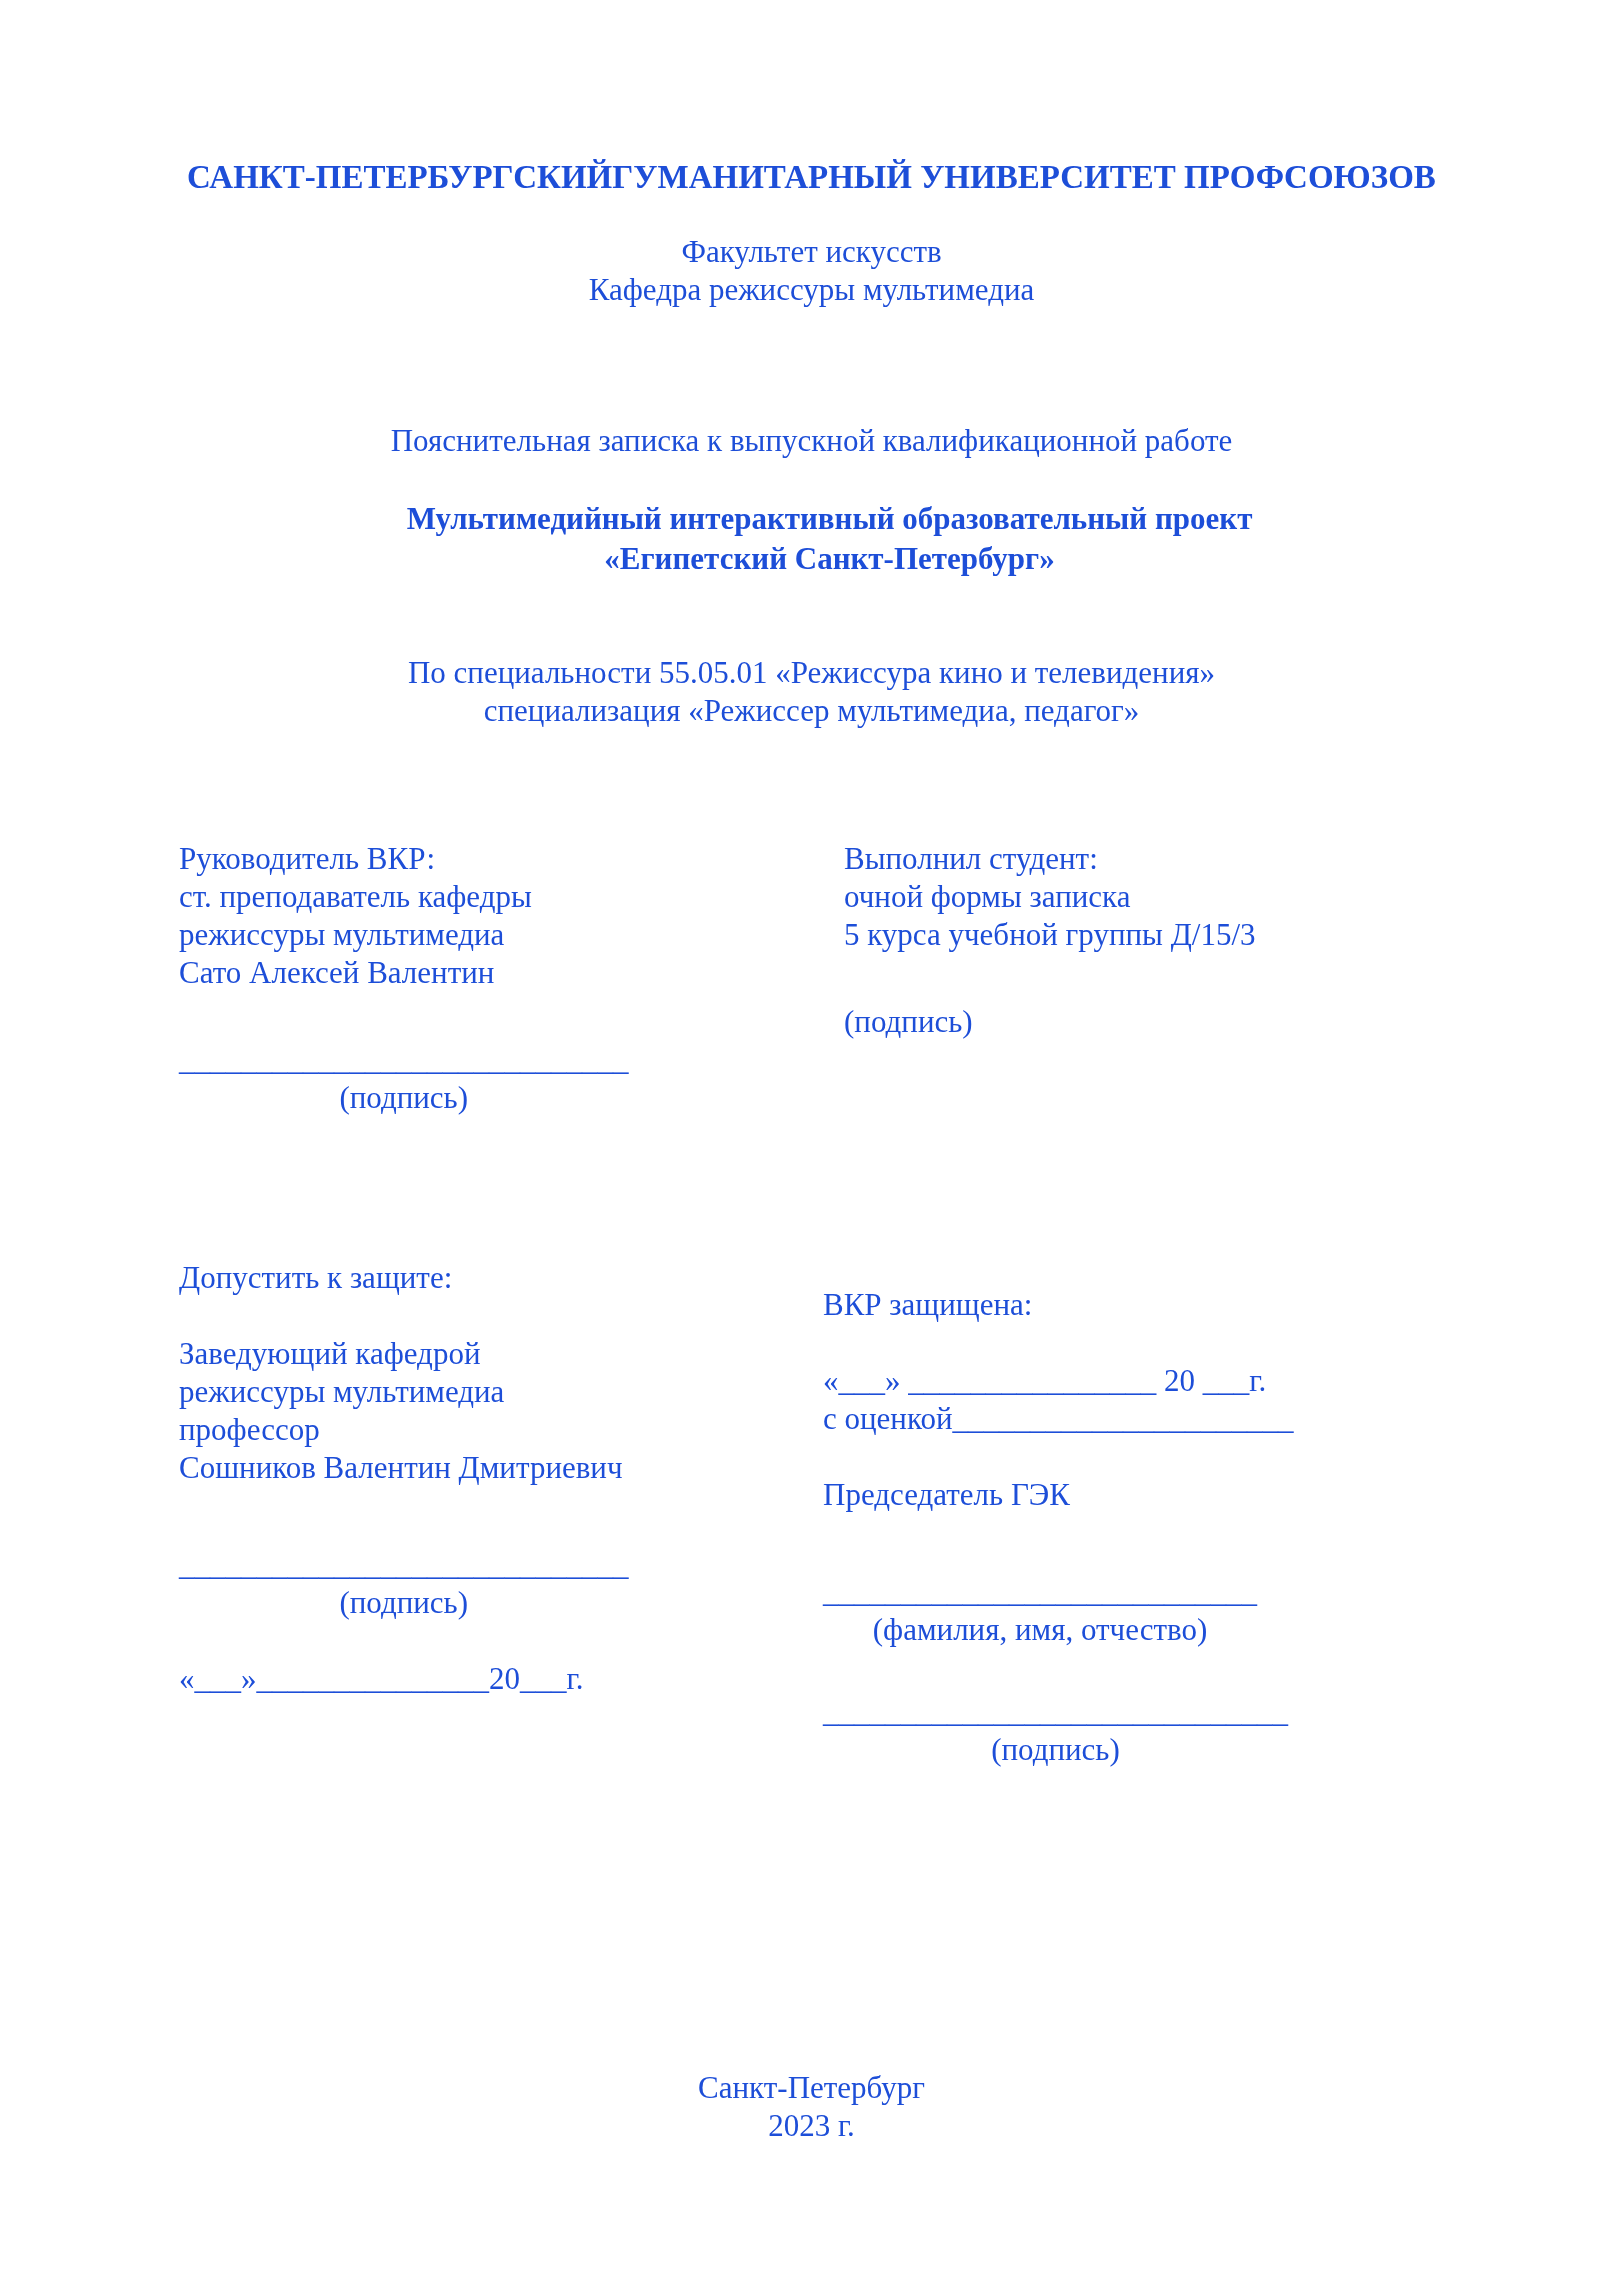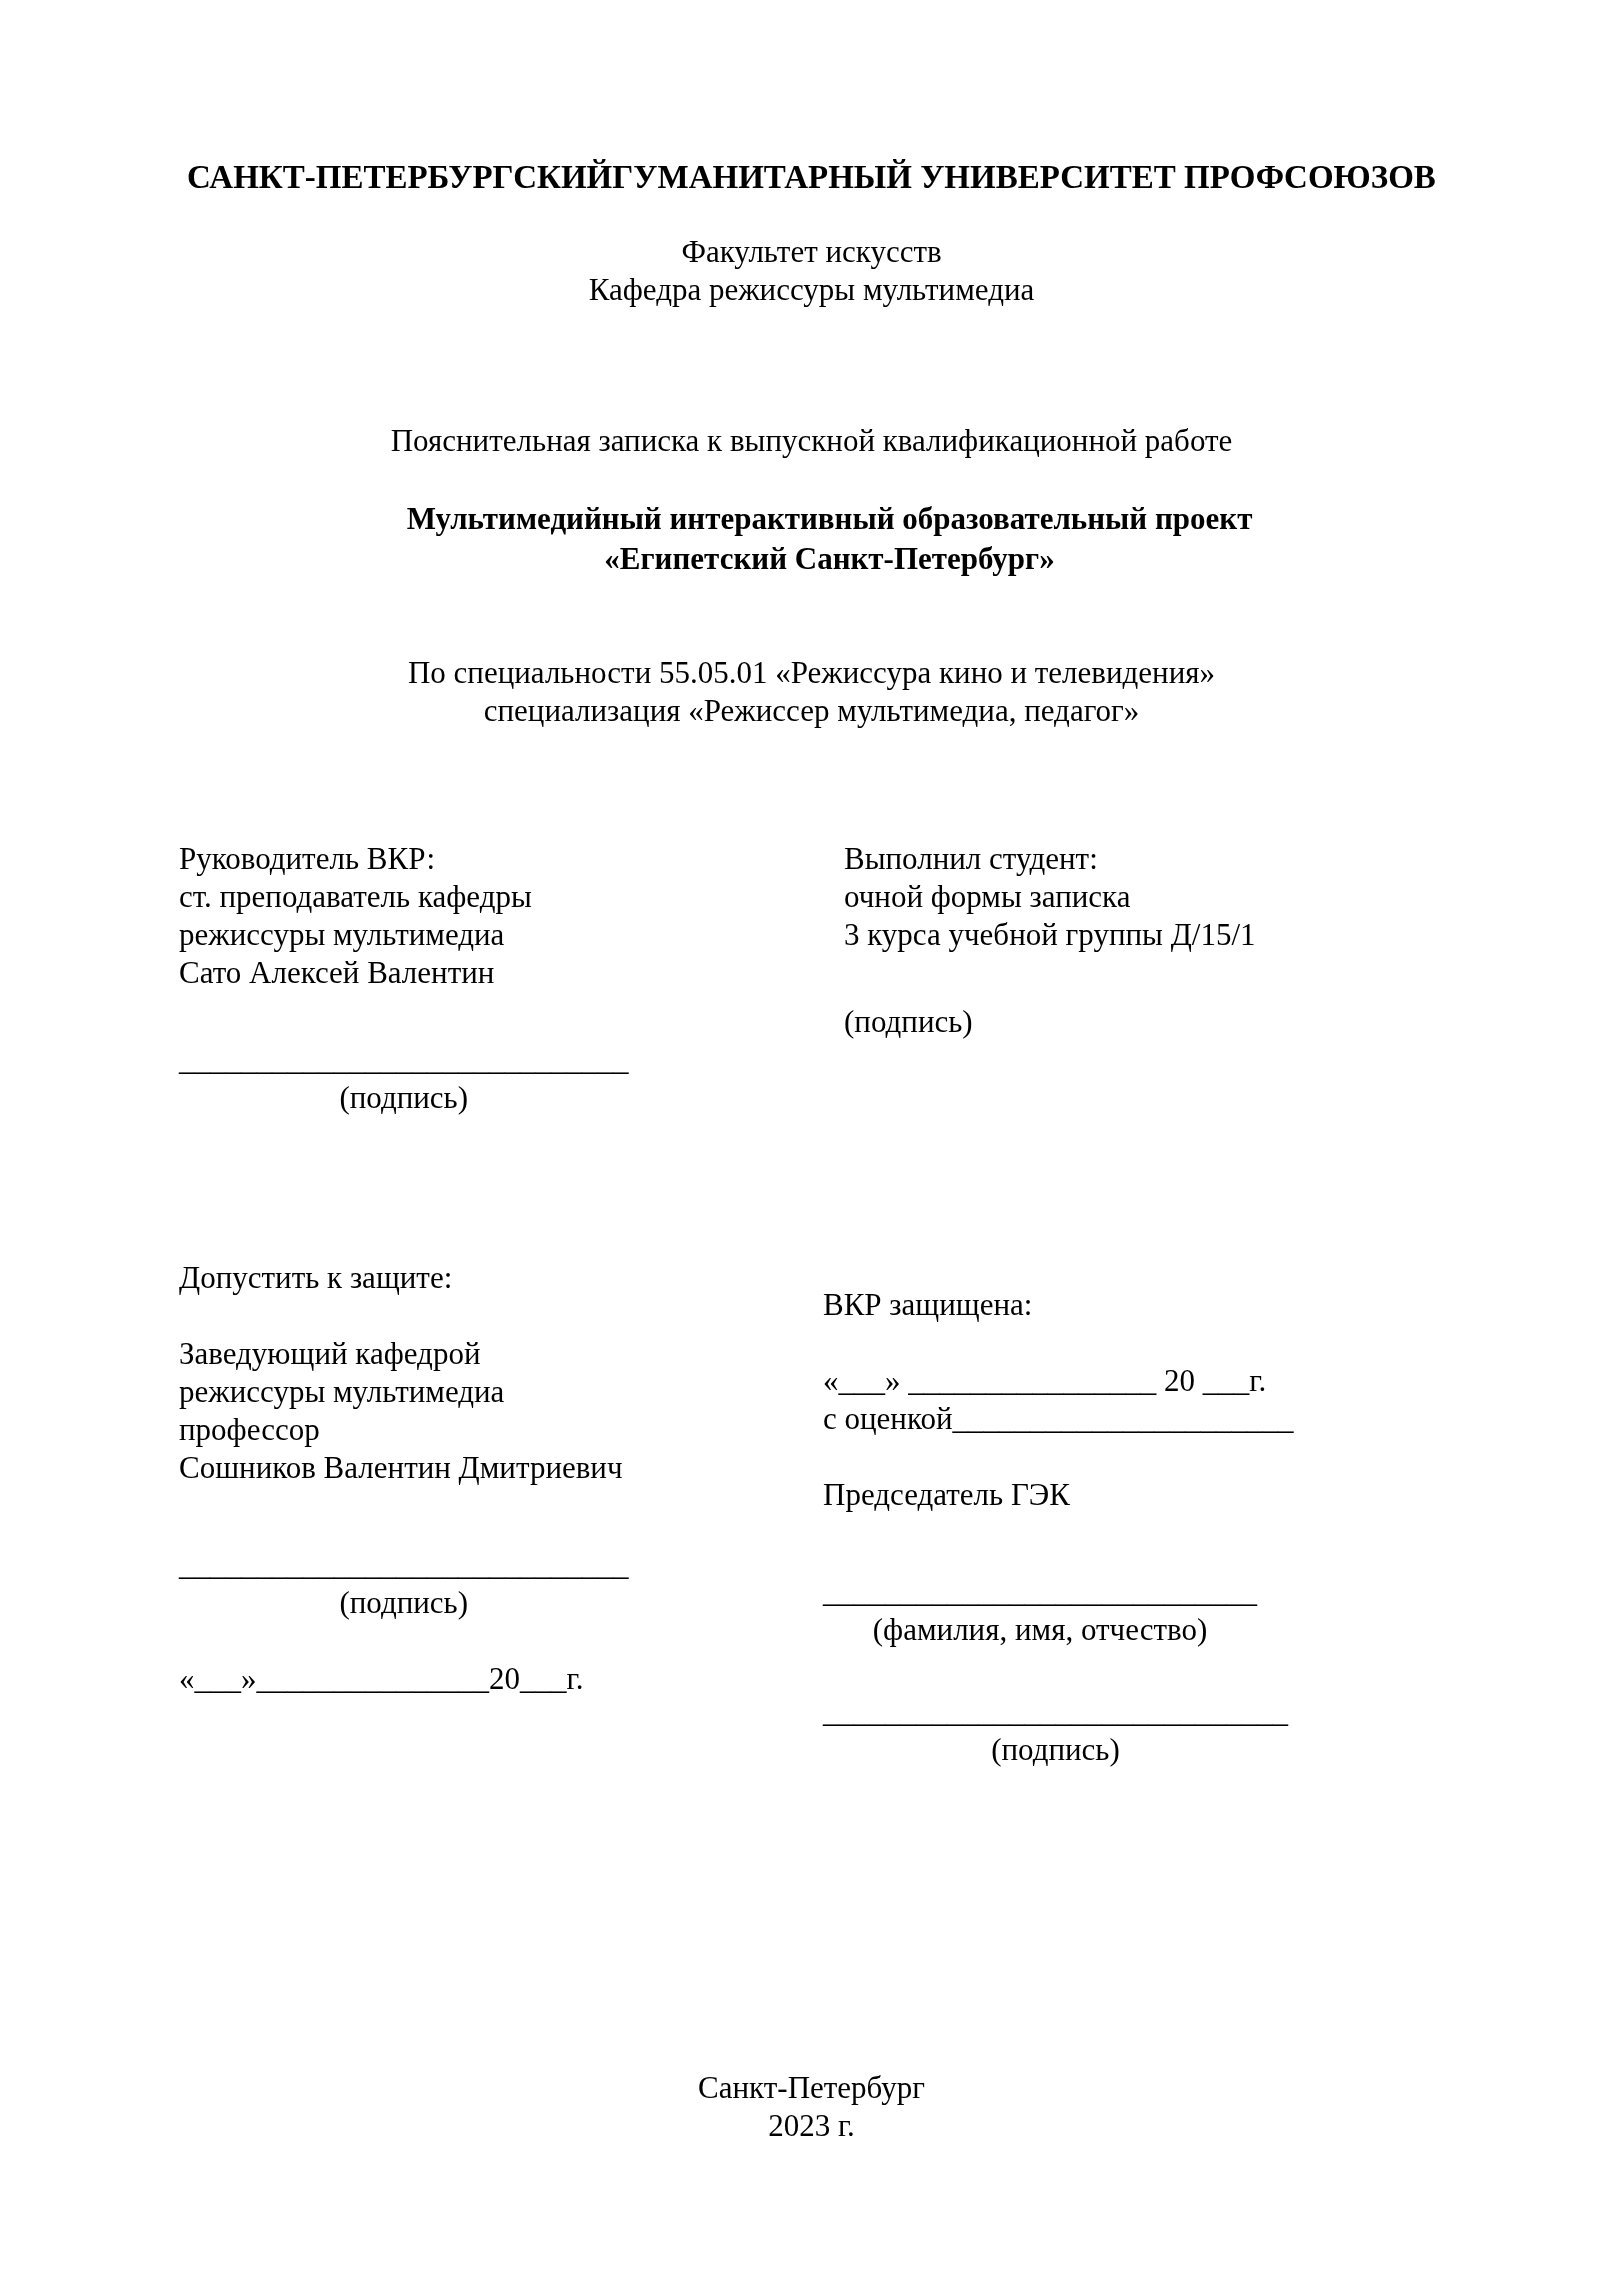--- a/index.html
+++ b/index.html
@@ -10,7 +10,7 @@
       height: 2295px;
       margin: 0 auto;
       background: #ffffff;
-      color: #000000;
+      color: #1d4ed8;
       font-family: "Liberation Serif", "DejaVu Serif", serif;
       font-size: 31px;
       line-height: 38px;

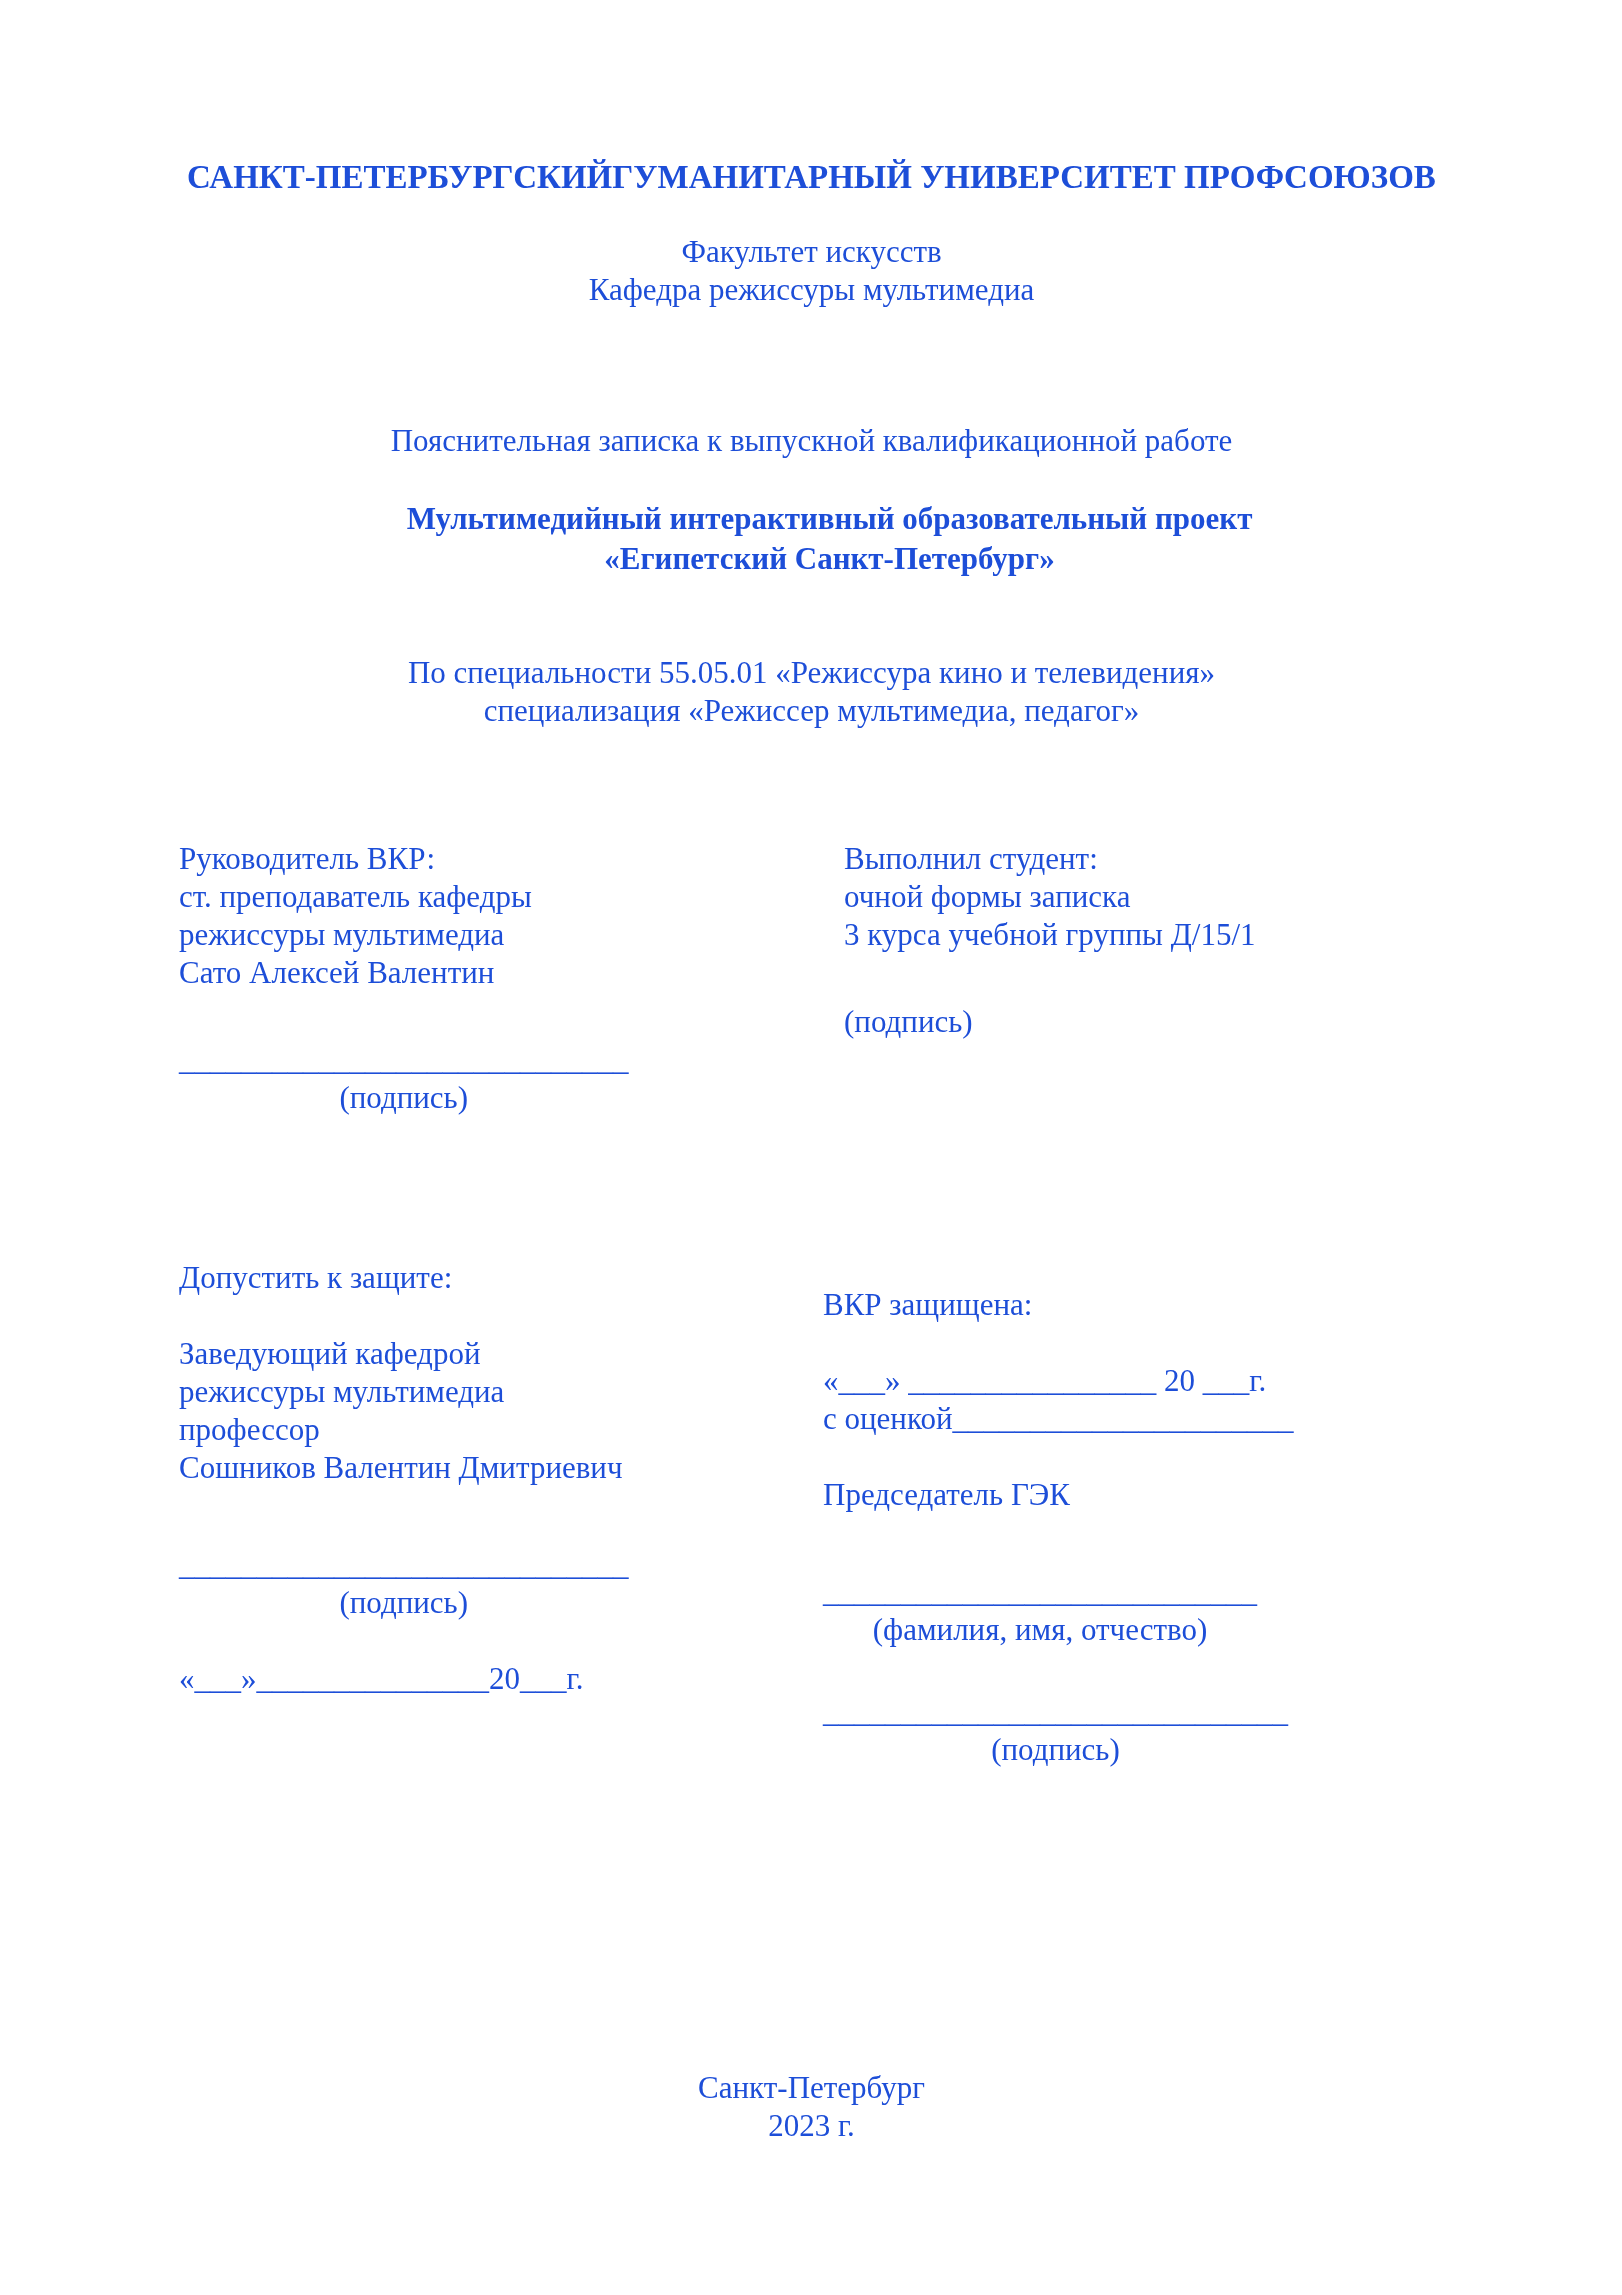--- a/index.html
+++ b/index.html
@@ -77,7 +77,7 @@
   <div class="col" style="top:840px; left:844px; width:612px;">
     <div>Выполнил студент:</div>
     <div>очной формы записка</div>
-    <div>3 курса учебной группы Д/15/1</div>
+    <div>5 курса учебной группы Д/15/3</div>
     <div class="sig-block" style="margin-top:49px">
       <div>(подпись)</div>
     </div>

